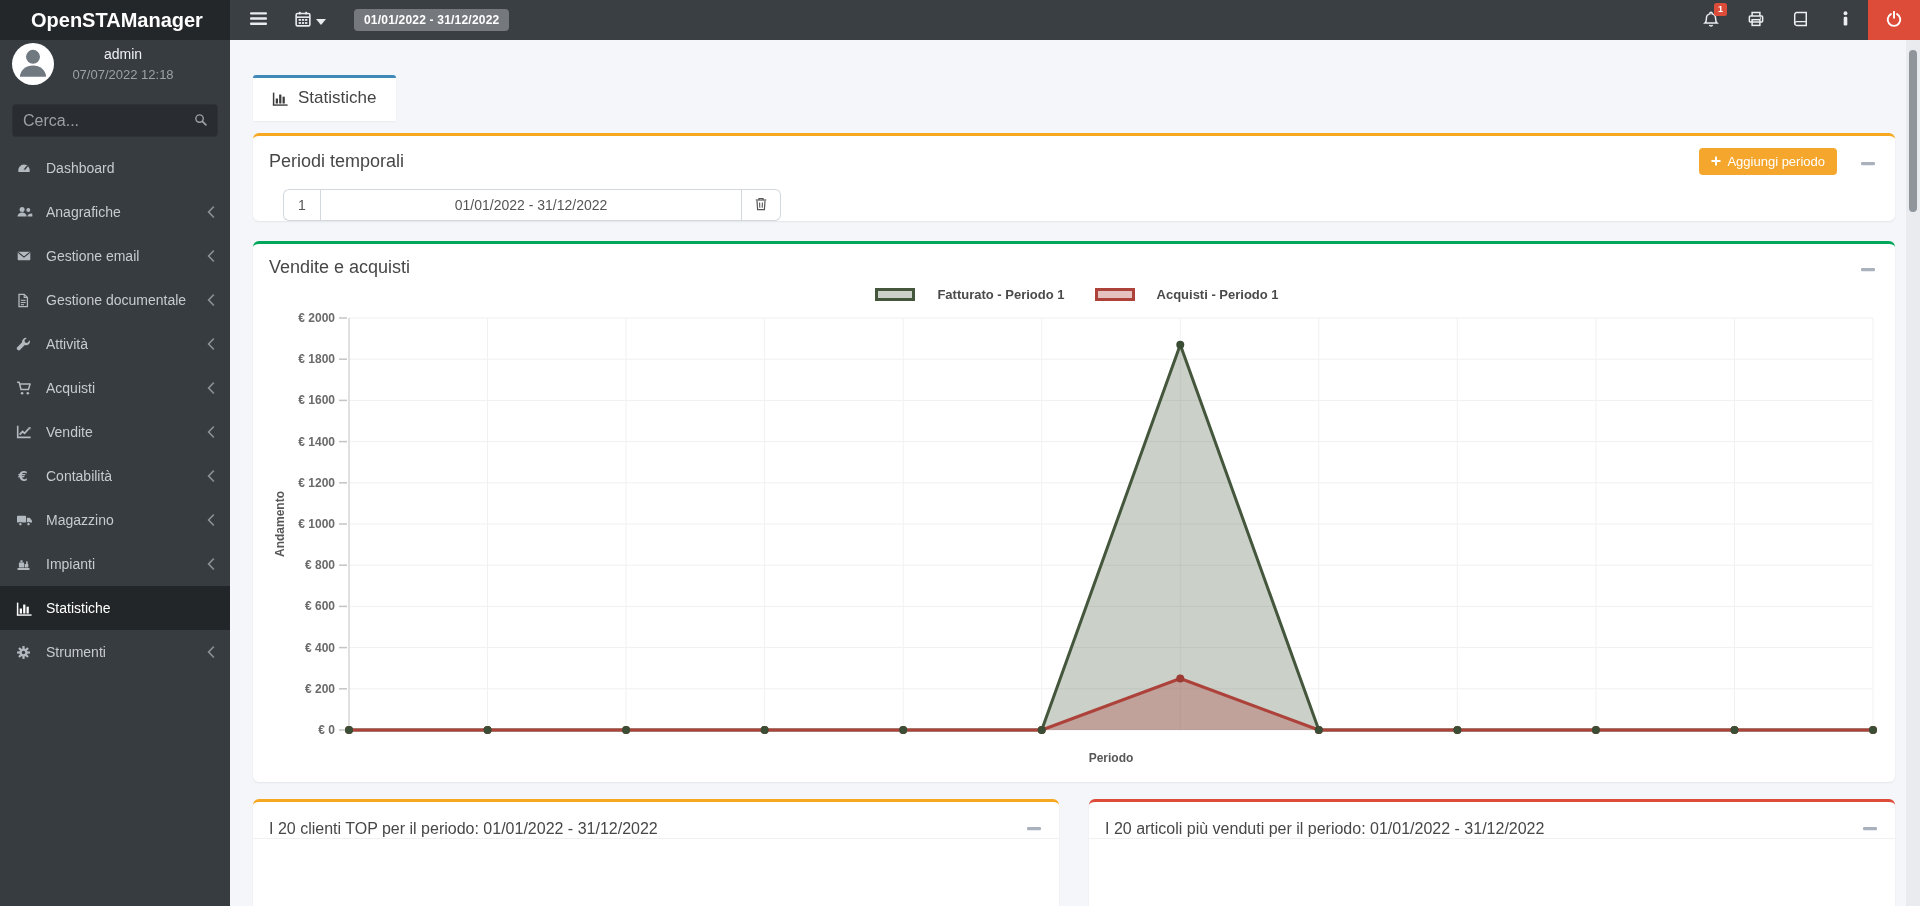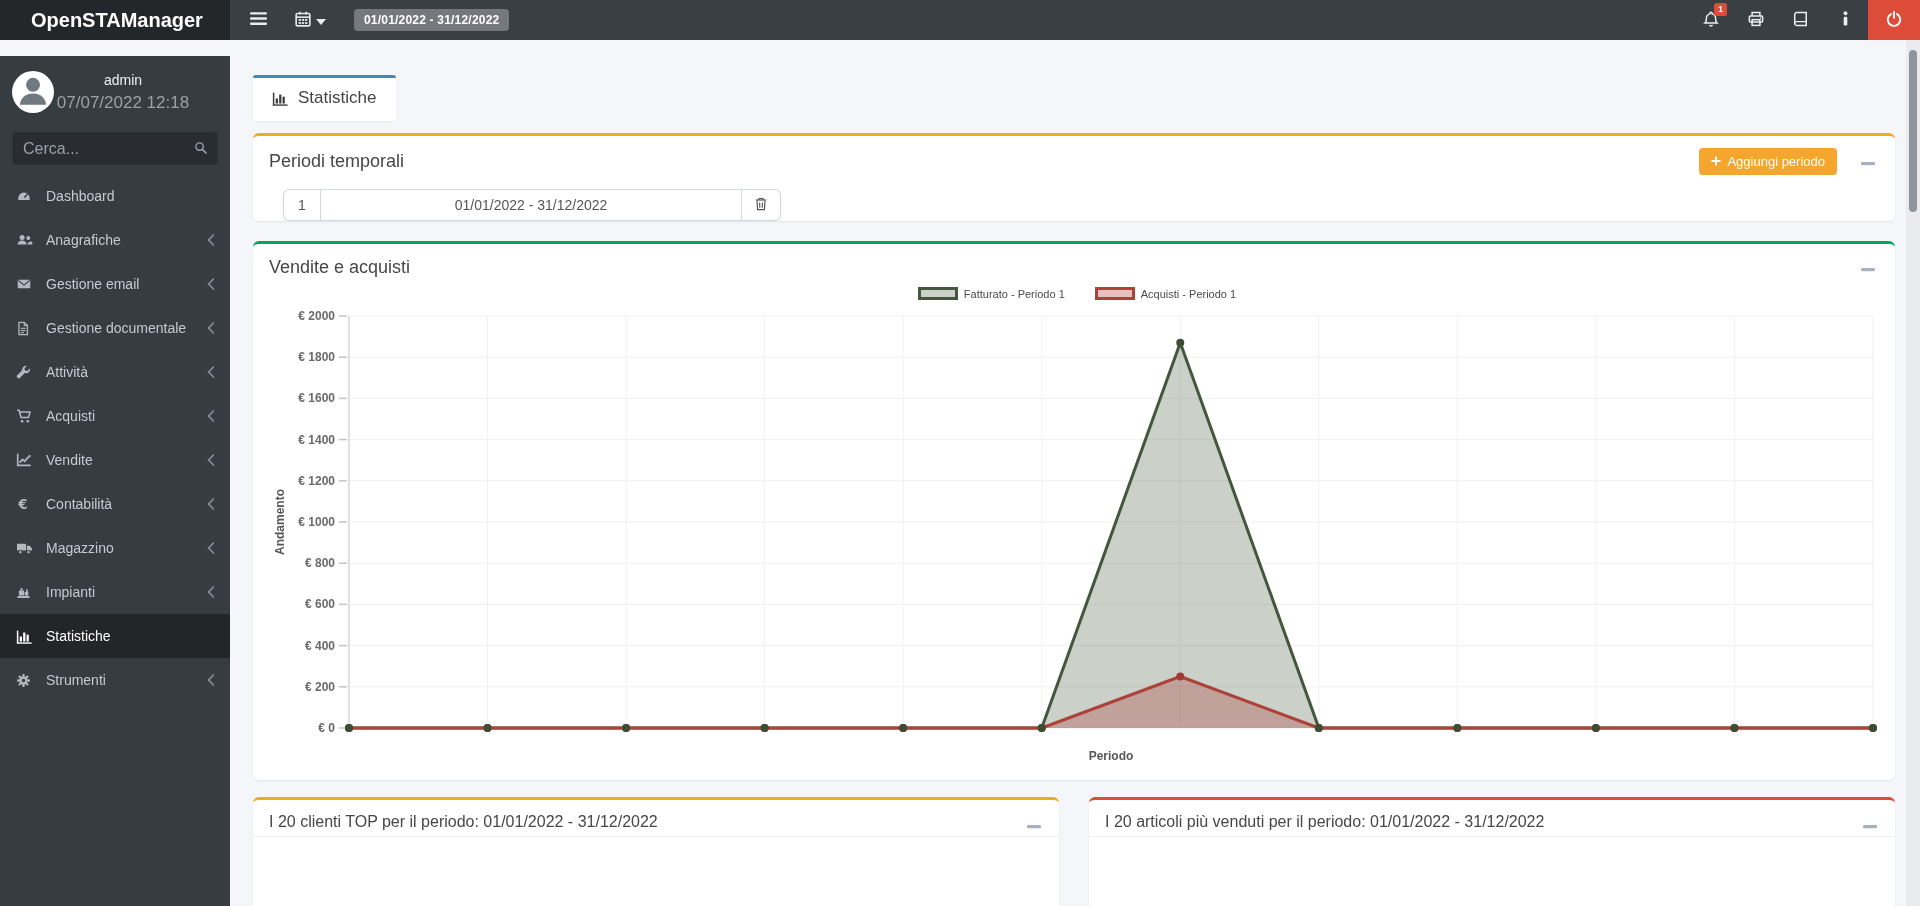--- a/index.html
+++ b/index.html
@@ -24,7 +24,7 @@
   .power-btn{width:52px;background:var(--accent-red);color:#fff;border:none;display:flex;align-items:center;justify-content:center;cursor:pointer}
 
   
-  .sidebar{position:absolute;top:56px;left:0;width:230px;bottom:0;background:var(--sidebar-bg)}
+  .sidebar{position:absolute;top:28px;left:0;width:230px;bottom:0;background:var(--sidebar-bg)}
   .user-panel{display:flex;align-items:center;padding:15px 12px 6px;cursor:pointer}
   .avatar{width:42px;height:42px;flex:0 0 42px;border-radius:50%;background:#fff;display:flex;align-items:flex-end;justify-content:center;overflow:hidden}
   .user-info{flex:1;text-align:center;padding-right:26px}

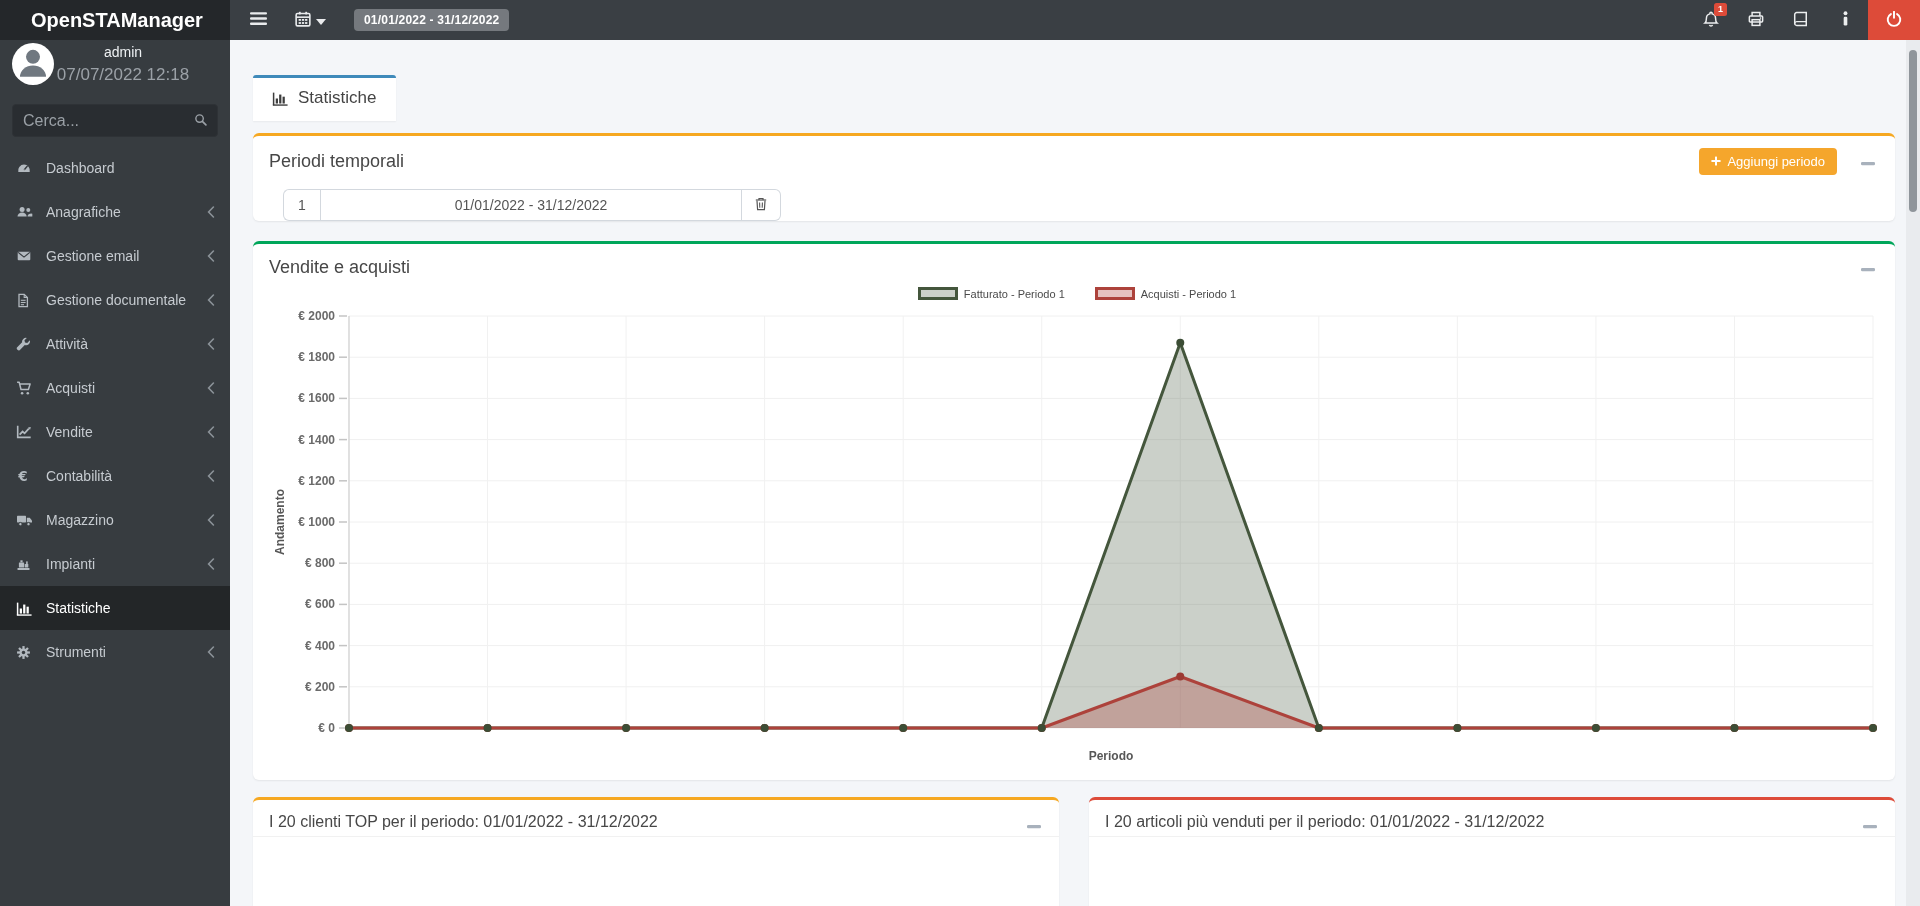--- a/index.html
+++ b/index.html
@@ -29,7 +29,7 @@
   .avatar{width:42px;height:42px;flex:0 0 42px;border-radius:50%;background:#fff;display:flex;align-items:flex-end;justify-content:center;overflow:hidden}
   .user-info{flex:1;text-align:center;padding-right:26px}
   .user-name{color:#eef1f3;font-size:14px}
-  .user-date{color:#9ba1a7;font-size:17px;margin-top:5px}
+  .user-date{color:#9ba1a7;font-size:13px;margin-top:5px}
   .sidebar-search{margin:13px 12px 0;background:#292d31;border:1px solid #2e3236;border-radius:4px;display:flex;align-items:center;height:33px}
   .sidebar-search input{flex:1;min-width:0;background:transparent;border:none;color:#cfd4d8;font-size:16px;padding:0 10px;outline:none;font-family:inherit}
   .sidebar-search input::placeholder{color:#9aa0a6}

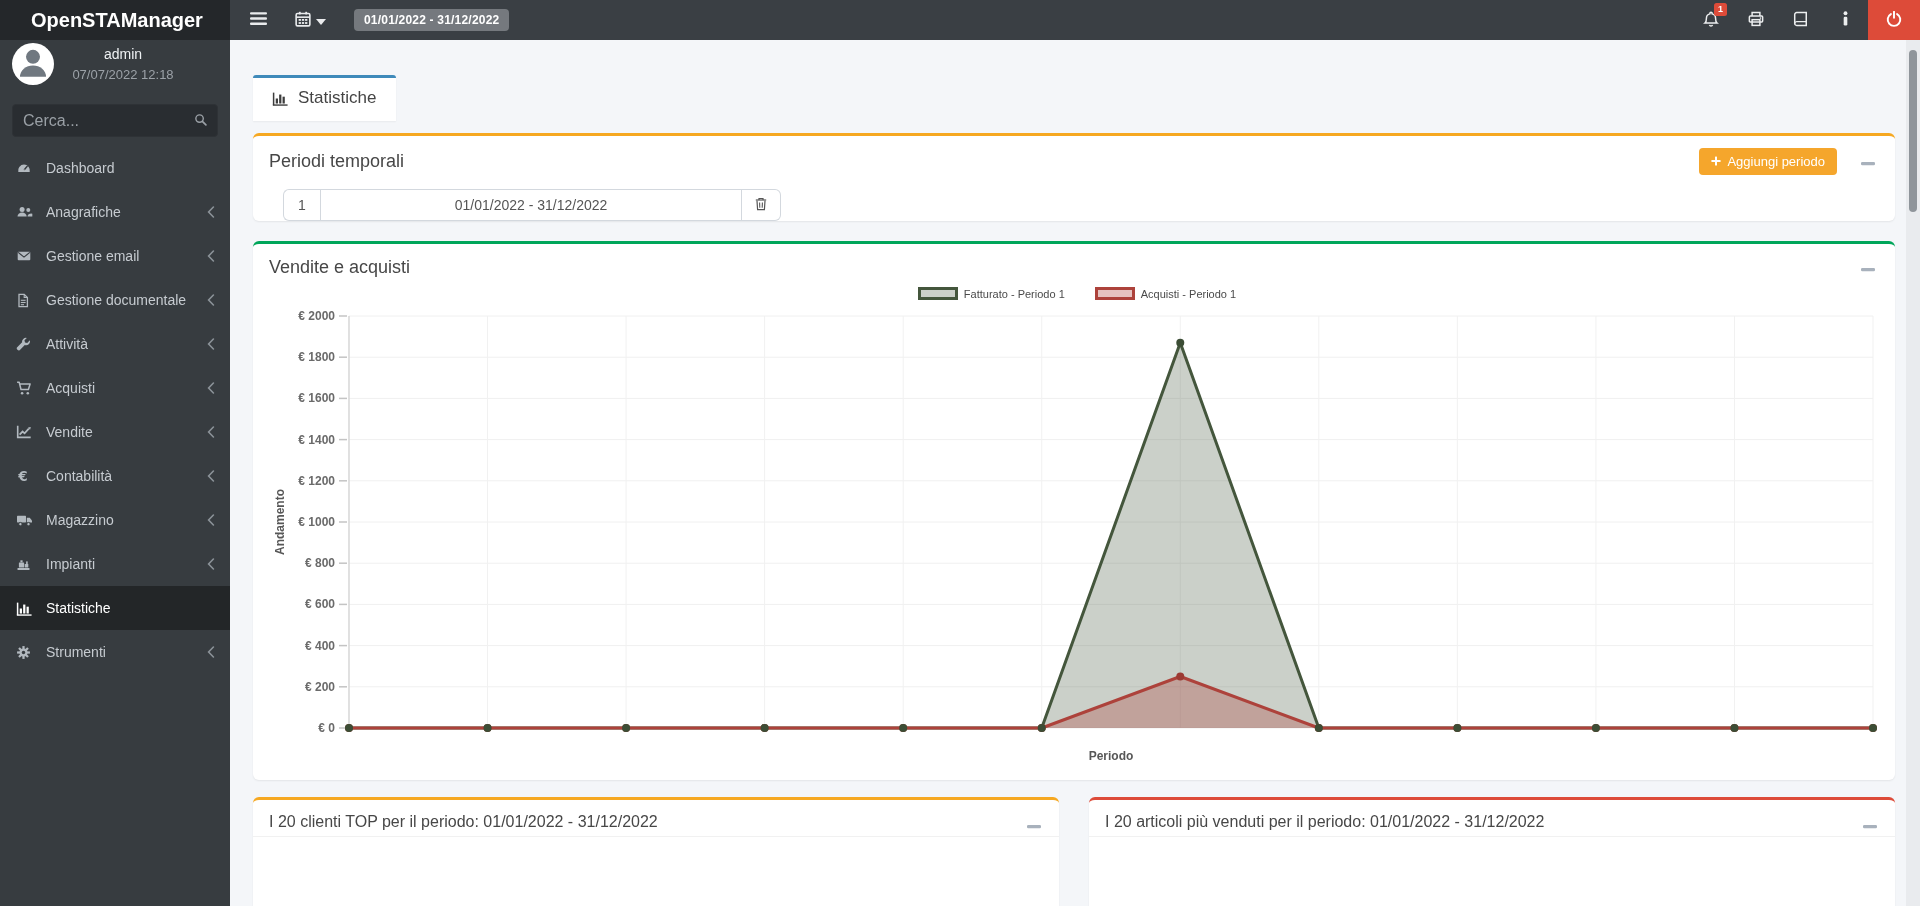--- a/index.html
+++ b/index.html
@@ -63,7 +63,7 @@
 
   .chart-wrap{padding:0 10px 10px 16px}
   .chart-legend{display:flex;justify-content:center;gap:30px;margin:0 0 4px}
-  .legend-item{display:flex;align-items:center;gap:6px;font-size:11px;font-weight:normal;color:#4a4a4a;cursor:pointer}
+  .legend-item{display:flex;align-items:center;gap:22px;font-size:13px;font-weight:bold;color:#4a4a4a;cursor:pointer}
   .legend-swatch{width:40px;height:13px;border:3px solid}
   svg.chart{display:block}
   svg.chart text.tick{font-family:"Liberation Sans",sans-serif;font-size:12px;font-weight:bold;fill:#6a6a6a}

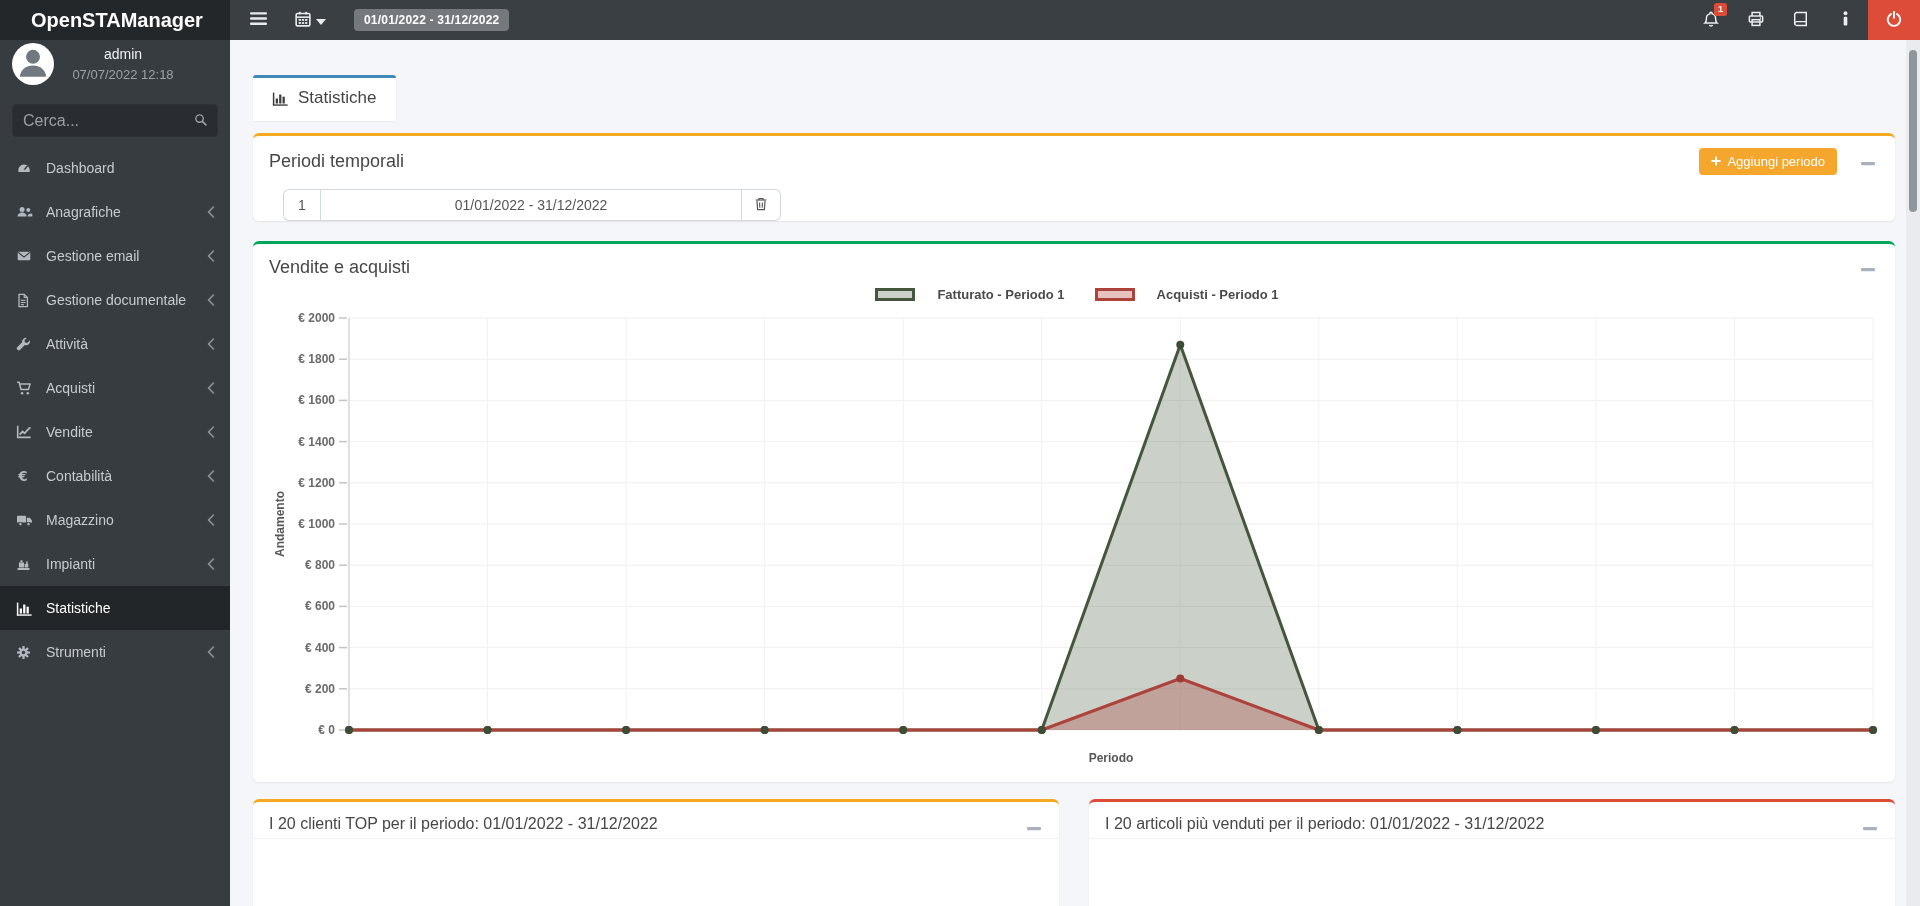--- a/index.html
+++ b/index.html
@@ -71,7 +71,7 @@
 
   .bottom-row{display:flex;gap:30px;margin-top:17px}
   .bottom-panel{flex:1;background:#fff;border-top:3px solid #ccc;border-radius:6px;box-shadow:0 1px 2px rgba(0,0,0,.07);height:150px}
-  .bottom-header{display:flex;align-items:flex-start;padding:13px 16px 0;border-bottom:1px solid #f1f1f1}
+  .bottom-header{display:flex;align-items:flex-end;padding:13px 16px 0;border-bottom:1px solid #f1f1f1}
   .bottom-title{flex:1;font-size:16px;color:#474747}
 
   .scroll-track{position:absolute;right:0;top:40px;bottom:0;width:14px;background:#e9ebee;z-index:30}

